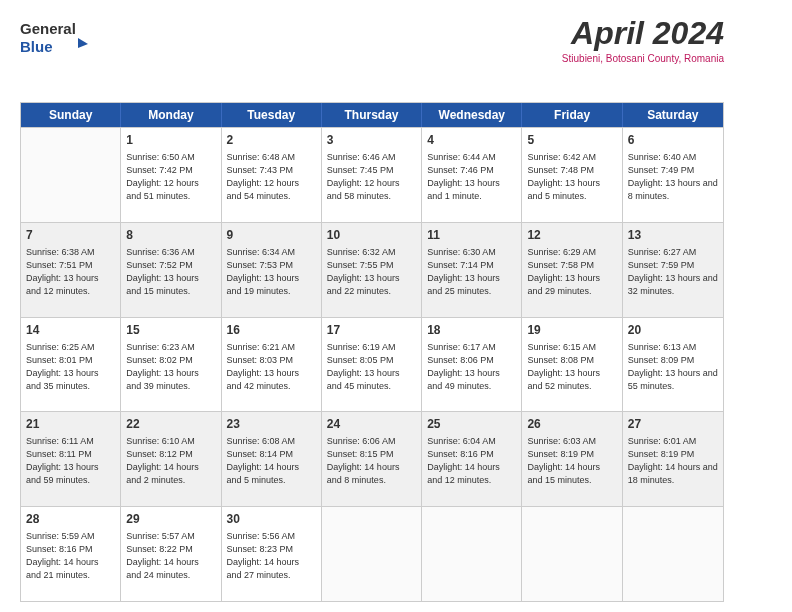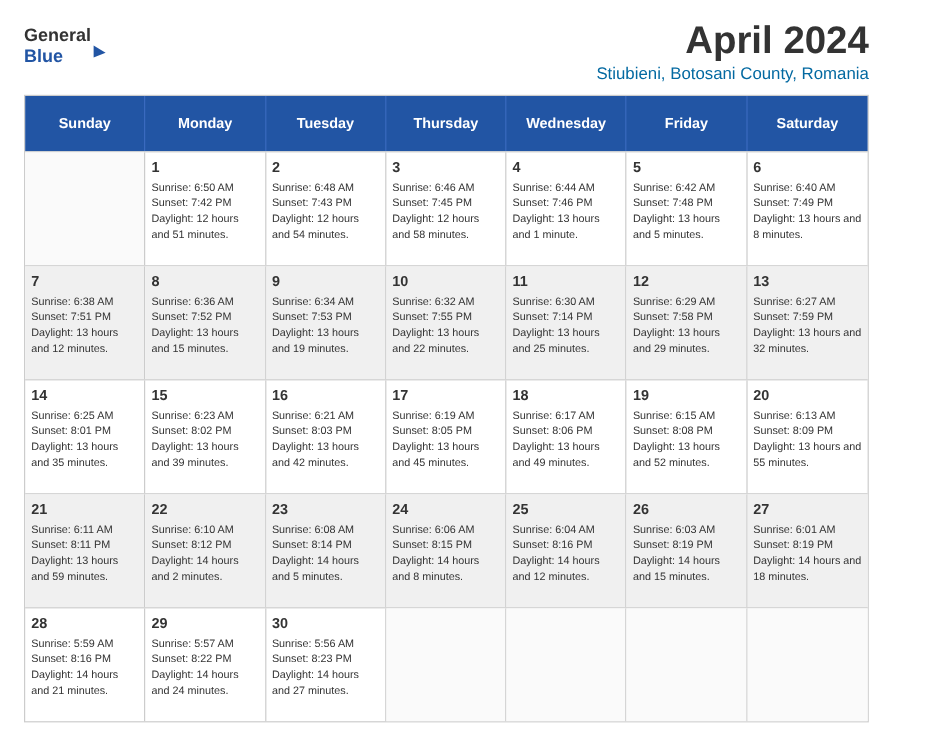--- a/index.html
+++ b/index.html
@@ -16,6 +16,7 @@
       padding: 16px 20px 10px 20px;
       display: flex;
       flex-direction: column;
+      gap: 28px;
     }
     .header {
       display: flex;

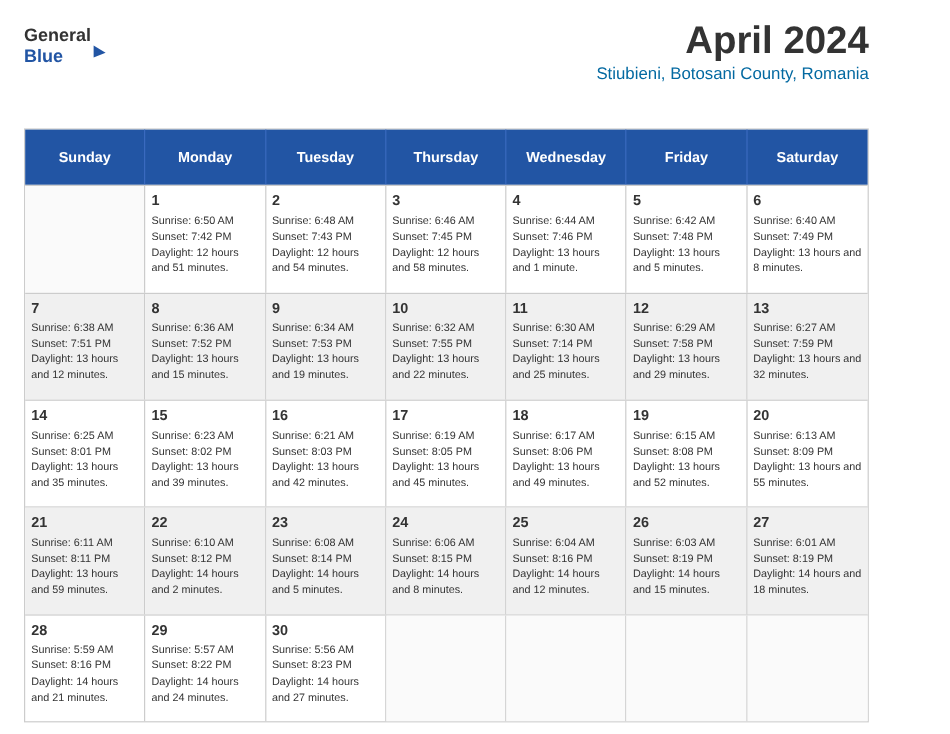--- a/index.html
+++ b/index.html
@@ -37,6 +37,7 @@
       font-weight: bold;
       color: #333;
       line-height: 1.1;
+      font-style: italic;
     }
     .subtitle {
       font-size: 14px;

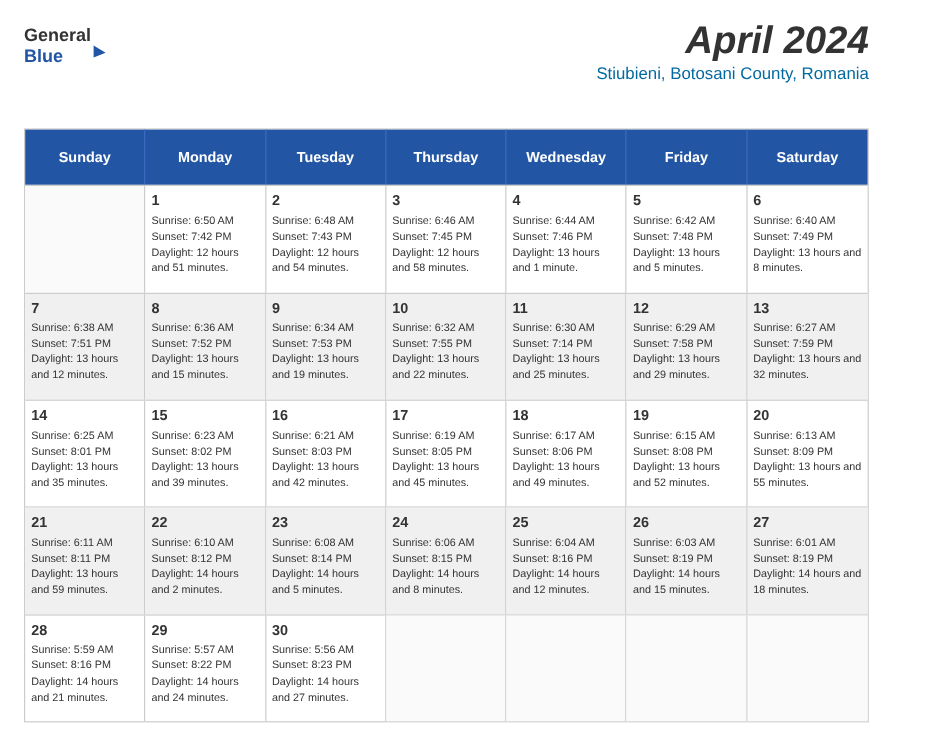--- a/index.html
+++ b/index.html
@@ -40,8 +40,8 @@
       font-style: italic;
     }
     .subtitle {
-      font-size: 14px;
-      color: #0369a1;
+      font-size: 10px;
+      color: #be185d;
       margin-top: 2px;
     }
     .calendar {

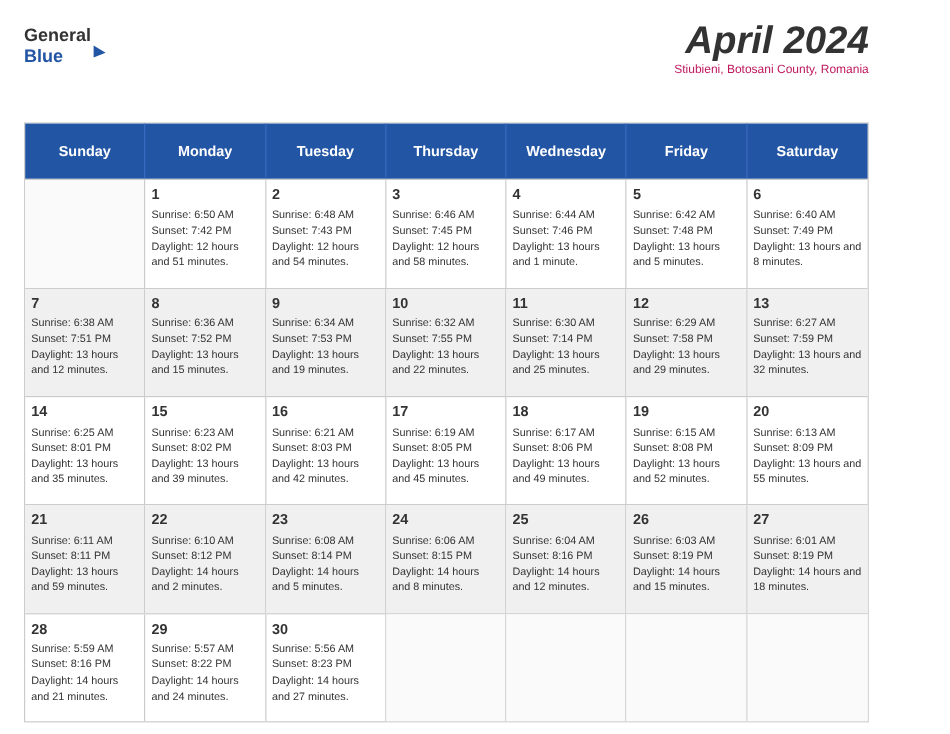--- a/index.html
+++ b/index.html
@@ -60,7 +60,7 @@
       font-size: 12px;
       font-weight: bold;
       text-align: center;
-      padding: 16px 2px;
+      padding: 5px 2px;
       border-right: 1px solid #3a6abf;
     }
     .cal-header-cell:last-child { border-right: none; }

